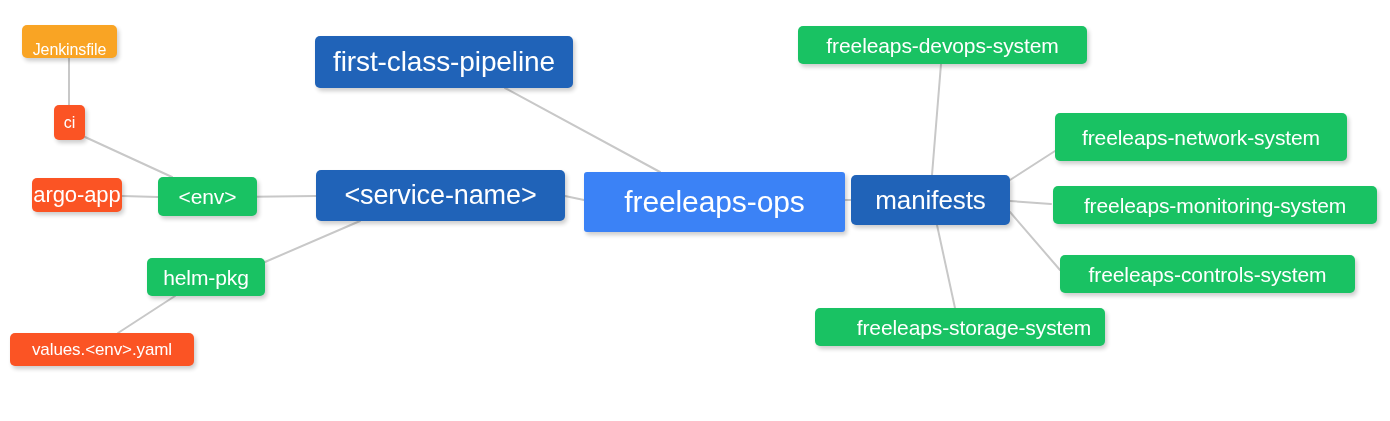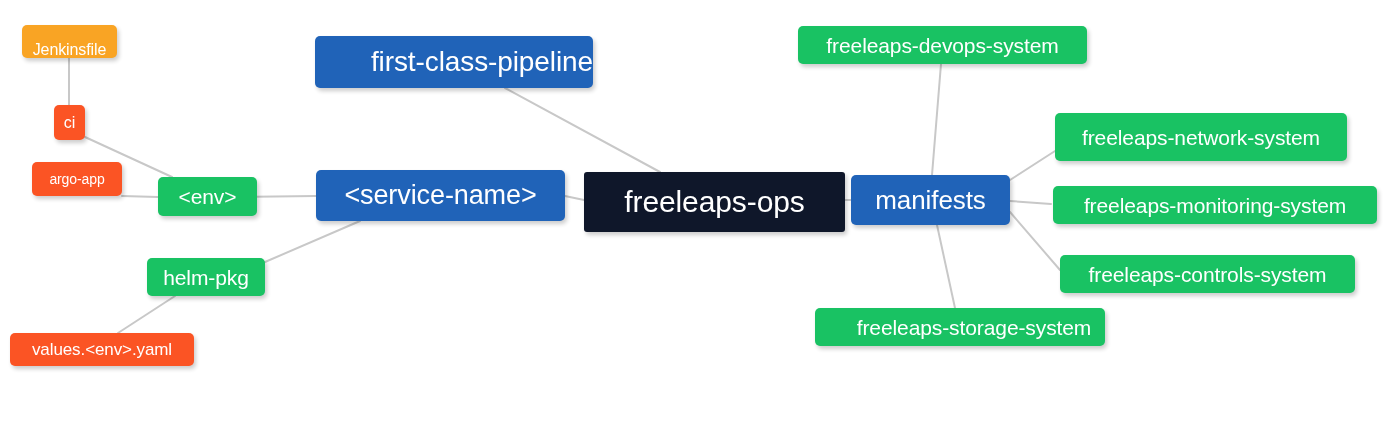--- a/index.html
+++ b/index.html
@@ -76,7 +76,7 @@
       <div class="node n-blue" style="left: 316px; top: 170px; width: 249px; height: 51px; font-size: 27px;">
         <span>&lt;service-name&gt;</span>
       </div>
-      <div class="node n-blue" style="left: 315px; top: 36px; width: 278px; height: 52px; font-size: 28px; justify-content: flex-end;">
+      <div class="node n-blue" style="left: 315px; top: 36px; width: 258px; height: 52px; font-size: 28px;">
         <span>first-class-pipeline</span>
       </div>
       <div class="node n-blue" style="left: 851px; top: 175px; width: 159px; height: 50px; font-size: 26px;">

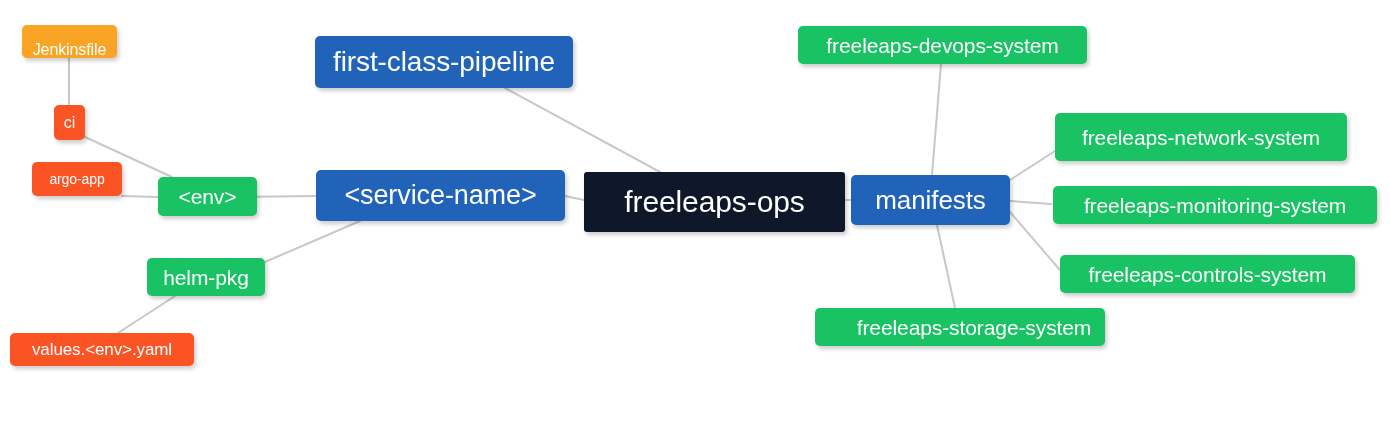--- a/index.html
+++ b/index.html
@@ -91,7 +91,7 @@
       <div class="node n-red" style="left: 54px; top: 105px; width: 31px; height: 35px; font-size: 16px;">
         <span>ci</span>
       </div>
-      <div class="node n-red" style="left: 32px; top: 162px; width: 90px; height: 34px; font-size: 14px;">
+      <div class="node n-red" style="left: 32px; top: 178px; width: 90px; height: 34px; font-size: 22px;">
         <span>argo-app</span>
       </div>
       <div class="node n-red" style="left: 10px; top: 333px; width: 184px; height: 33px; font-size: 17px;">

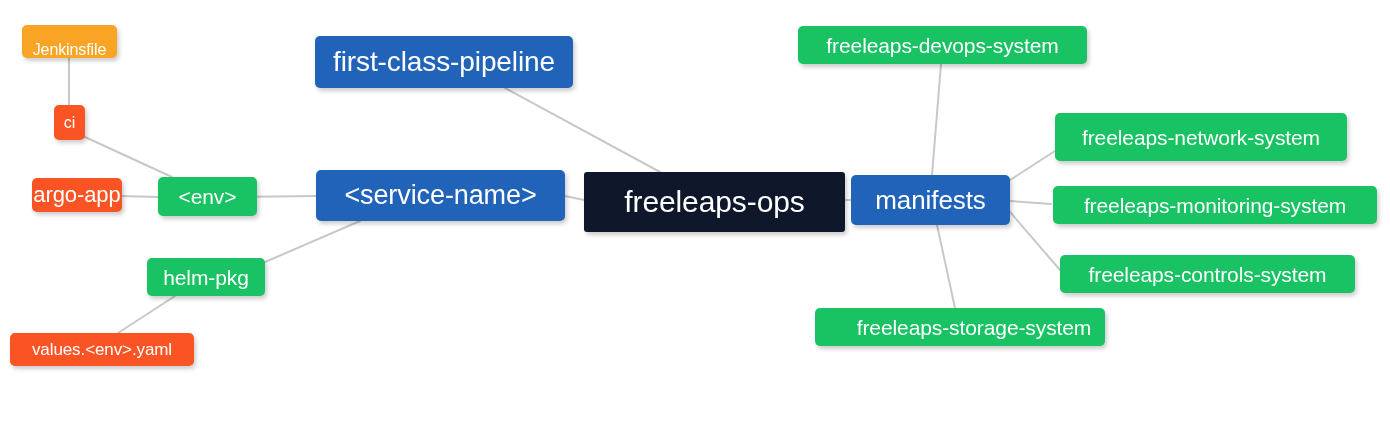--- a/index.html
+++ b/index.html
@@ -43,7 +43,7 @@
   .node.root {
     border-radius: 3px;
   }
-  .n-root   { background: #0f172a; }
+  .n-root   { background: #3b82f6; }
   .n-blue   { background: #2063b8; }
   .n-green  { background: #19c263; }
   .n-orange { background: #f9a424; align-items: flex-end; }

